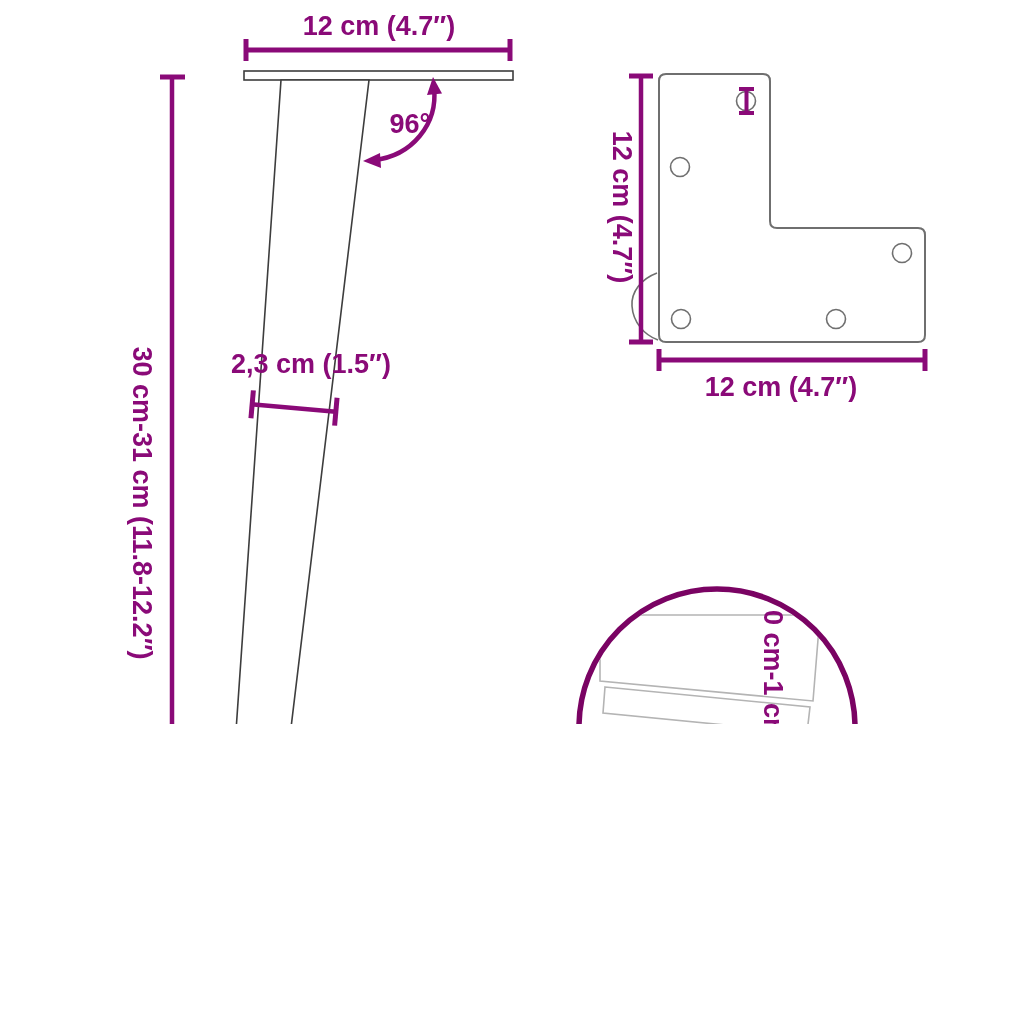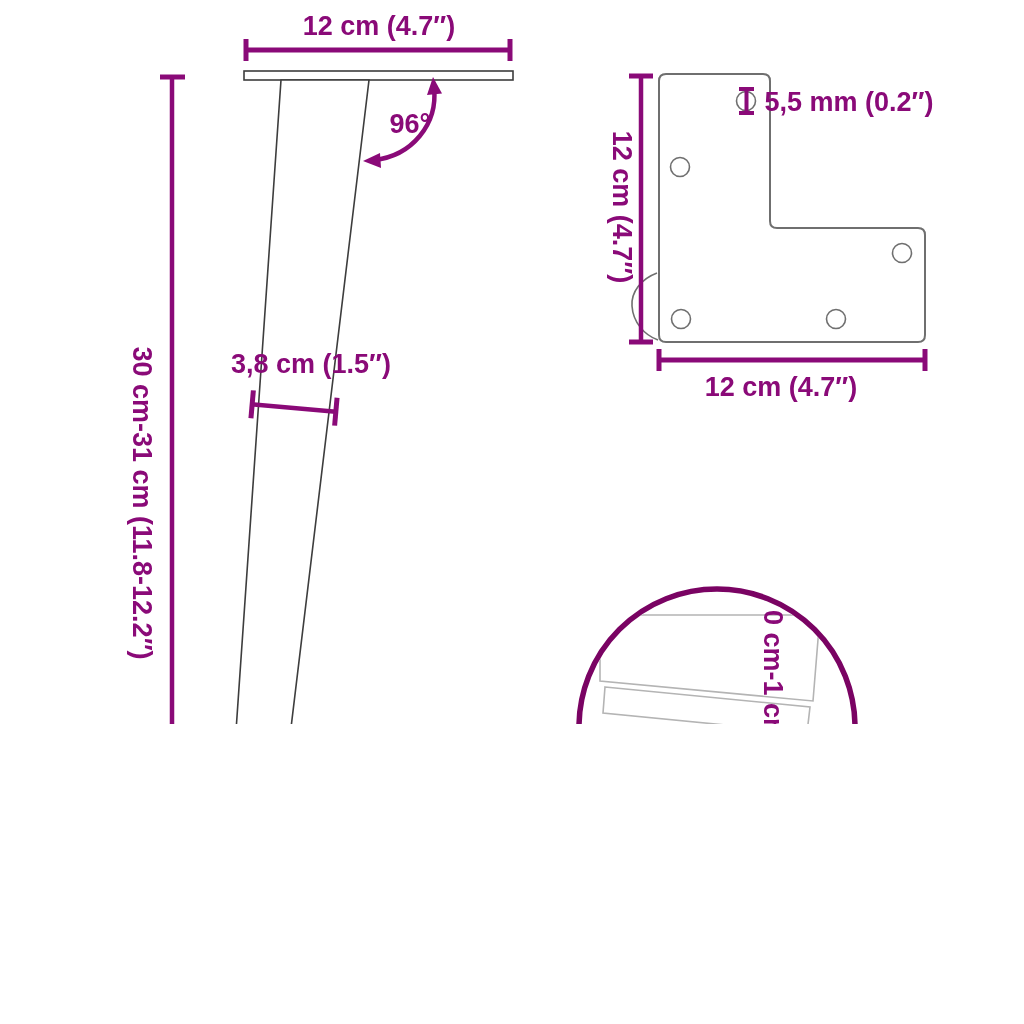--- a/index.html
+++ b/index.html
@@ -130,7 +130,6 @@
 
   <div class="lbl" style="left:311px;top:364px;">3,8 cm (1.5″)</div>
 
-  <div class="lbl" style="left:849px;top:102px;">5,5 mm (0.2″)</div>
 
   <div class="lbl v" style="left:621px;top:207px;">12 cm (4.7″)</div>
 

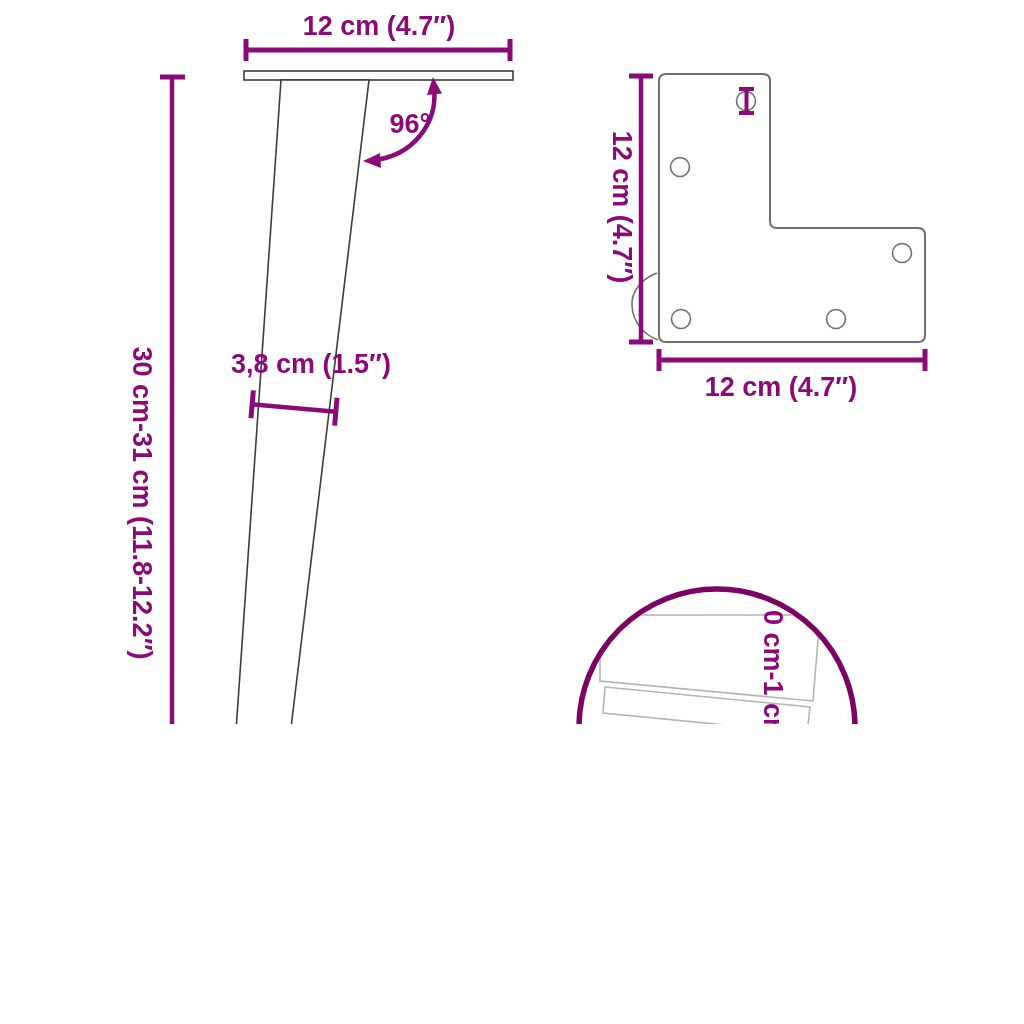--- a/index.html
+++ b/index.html
@@ -128,7 +128,7 @@
 
   <div class="lbl v" style="left:141px;top:503px;">30 cm-31 cm (11.8-12.2″)</div>
 
-  <div class="lbl" style="left:311px;top:364px;">3,8 cm (1.5″)</div>
+  <div class="lbl" style="left:311px;top:364px;">2,3 cm (1.5″)</div>
 
 
   <div class="lbl v" style="left:621px;top:207px;">12 cm (4.7″)</div>

